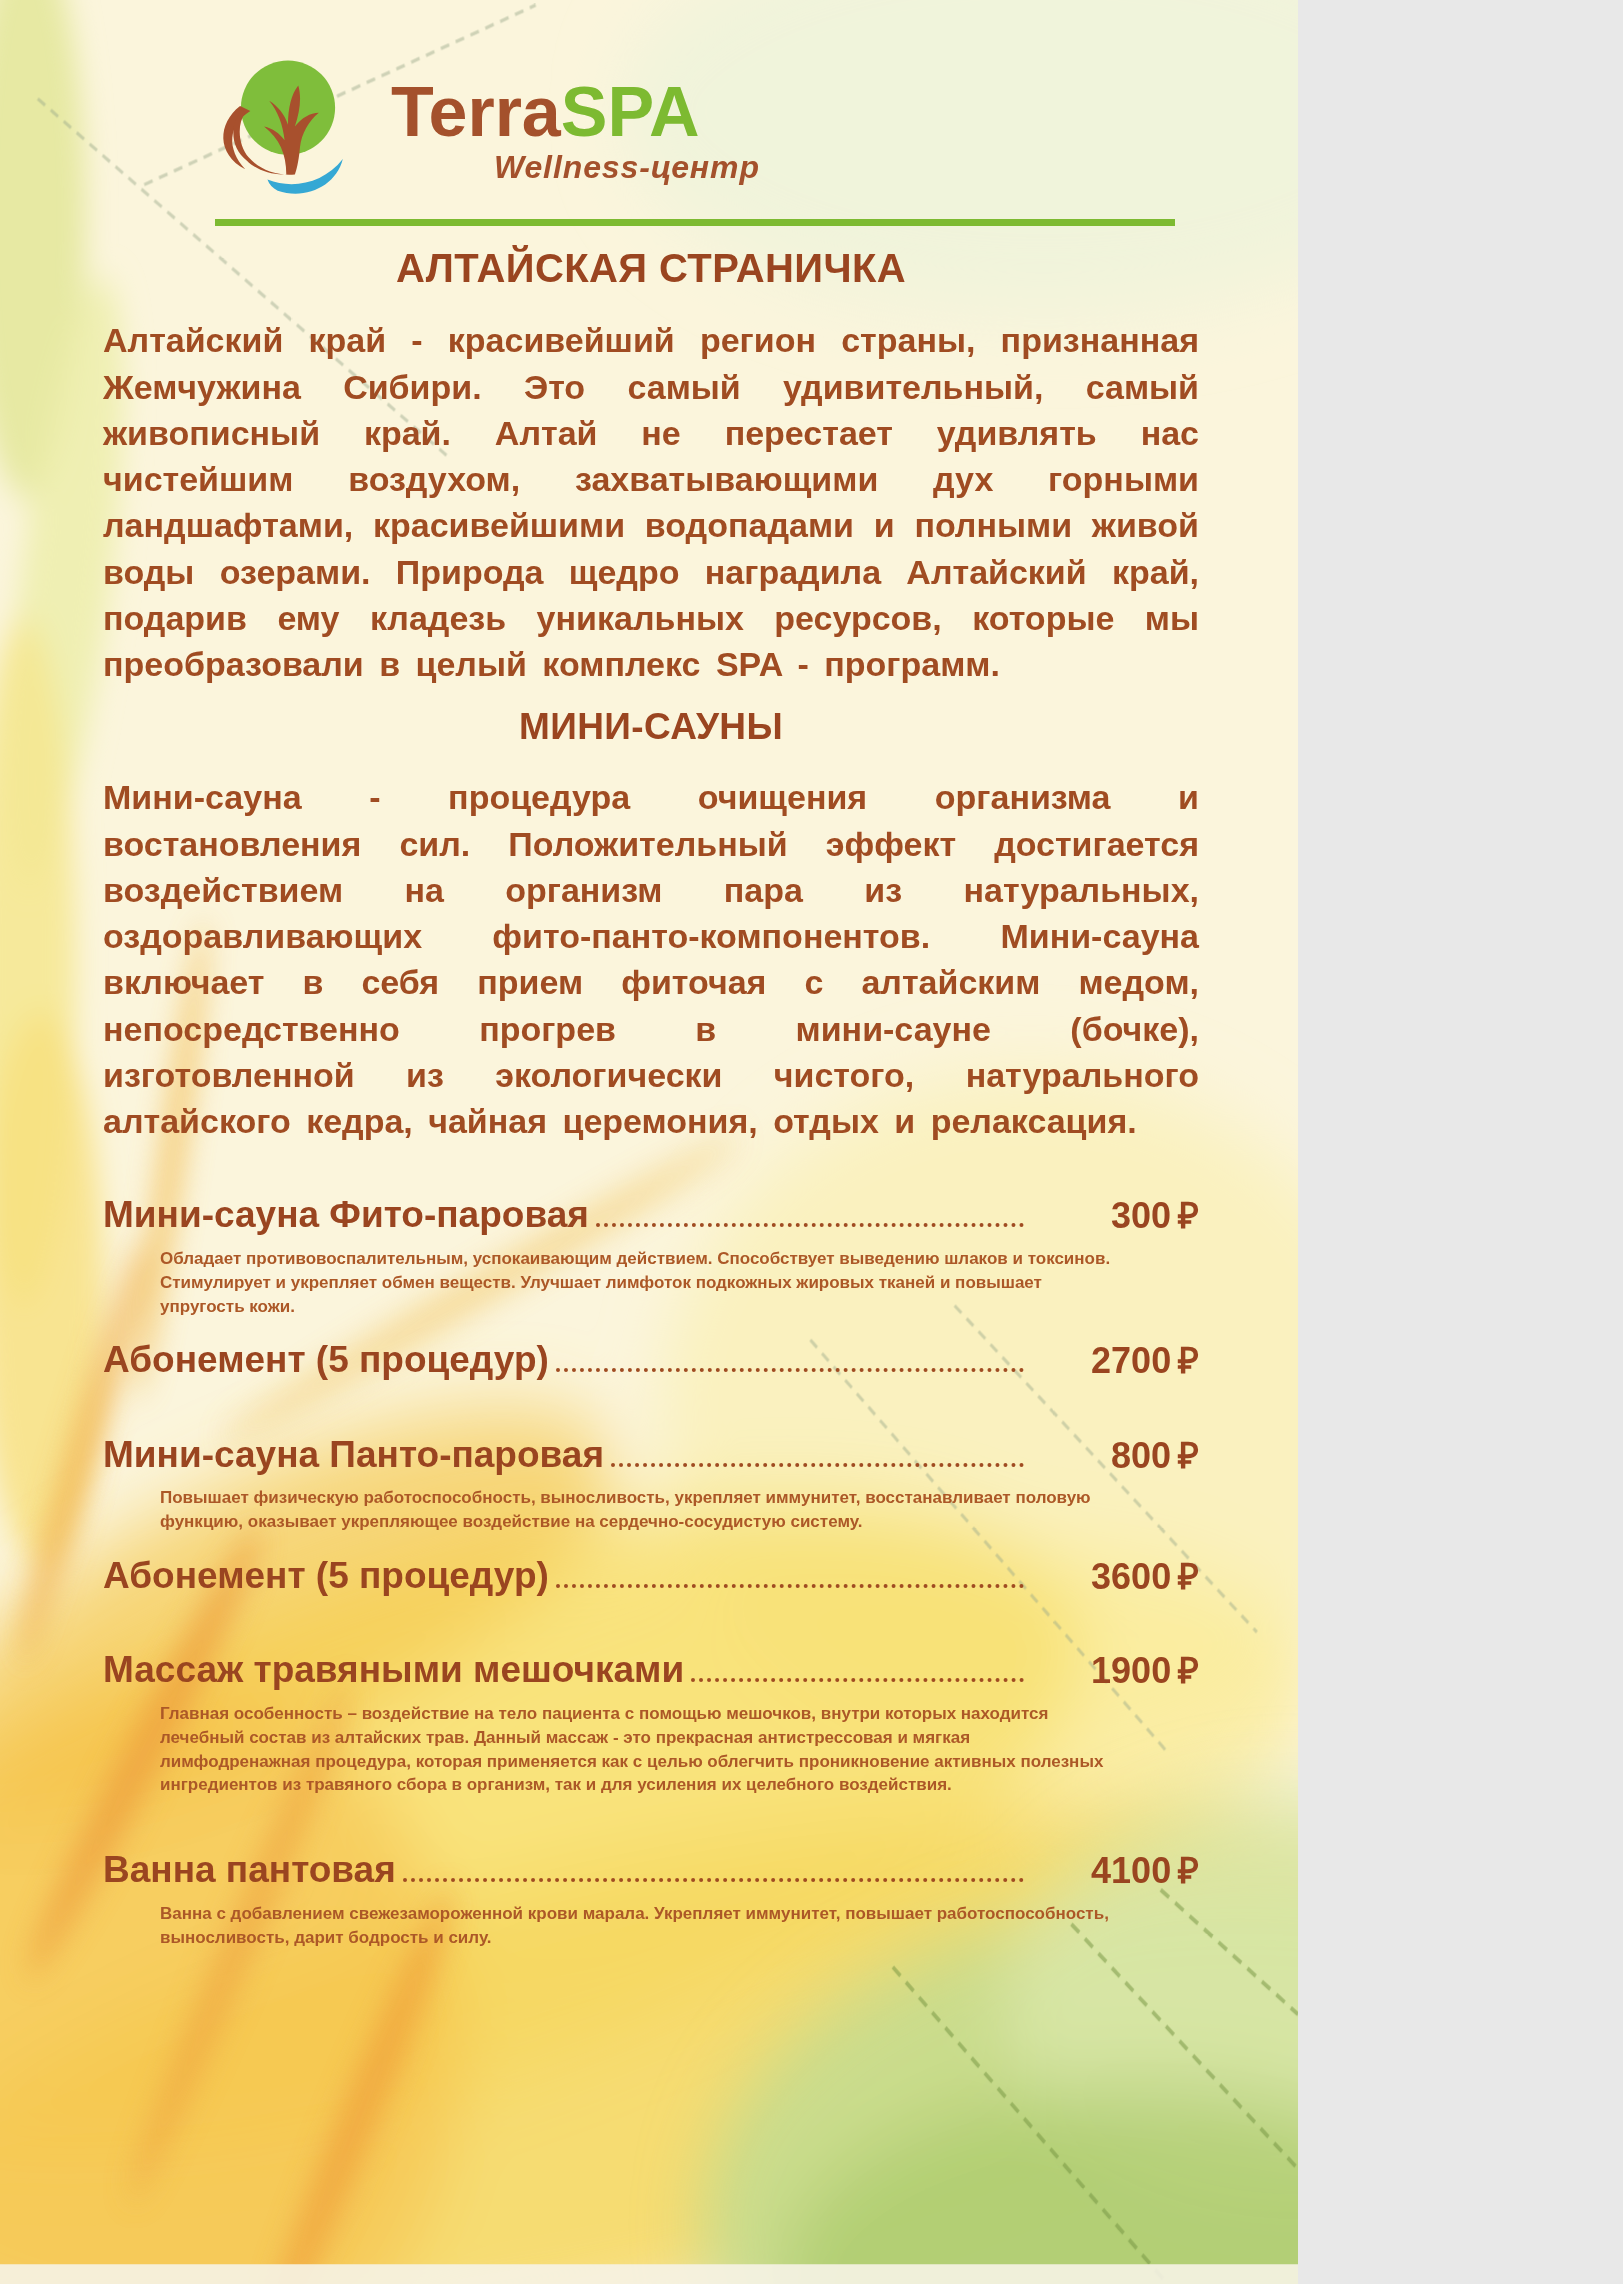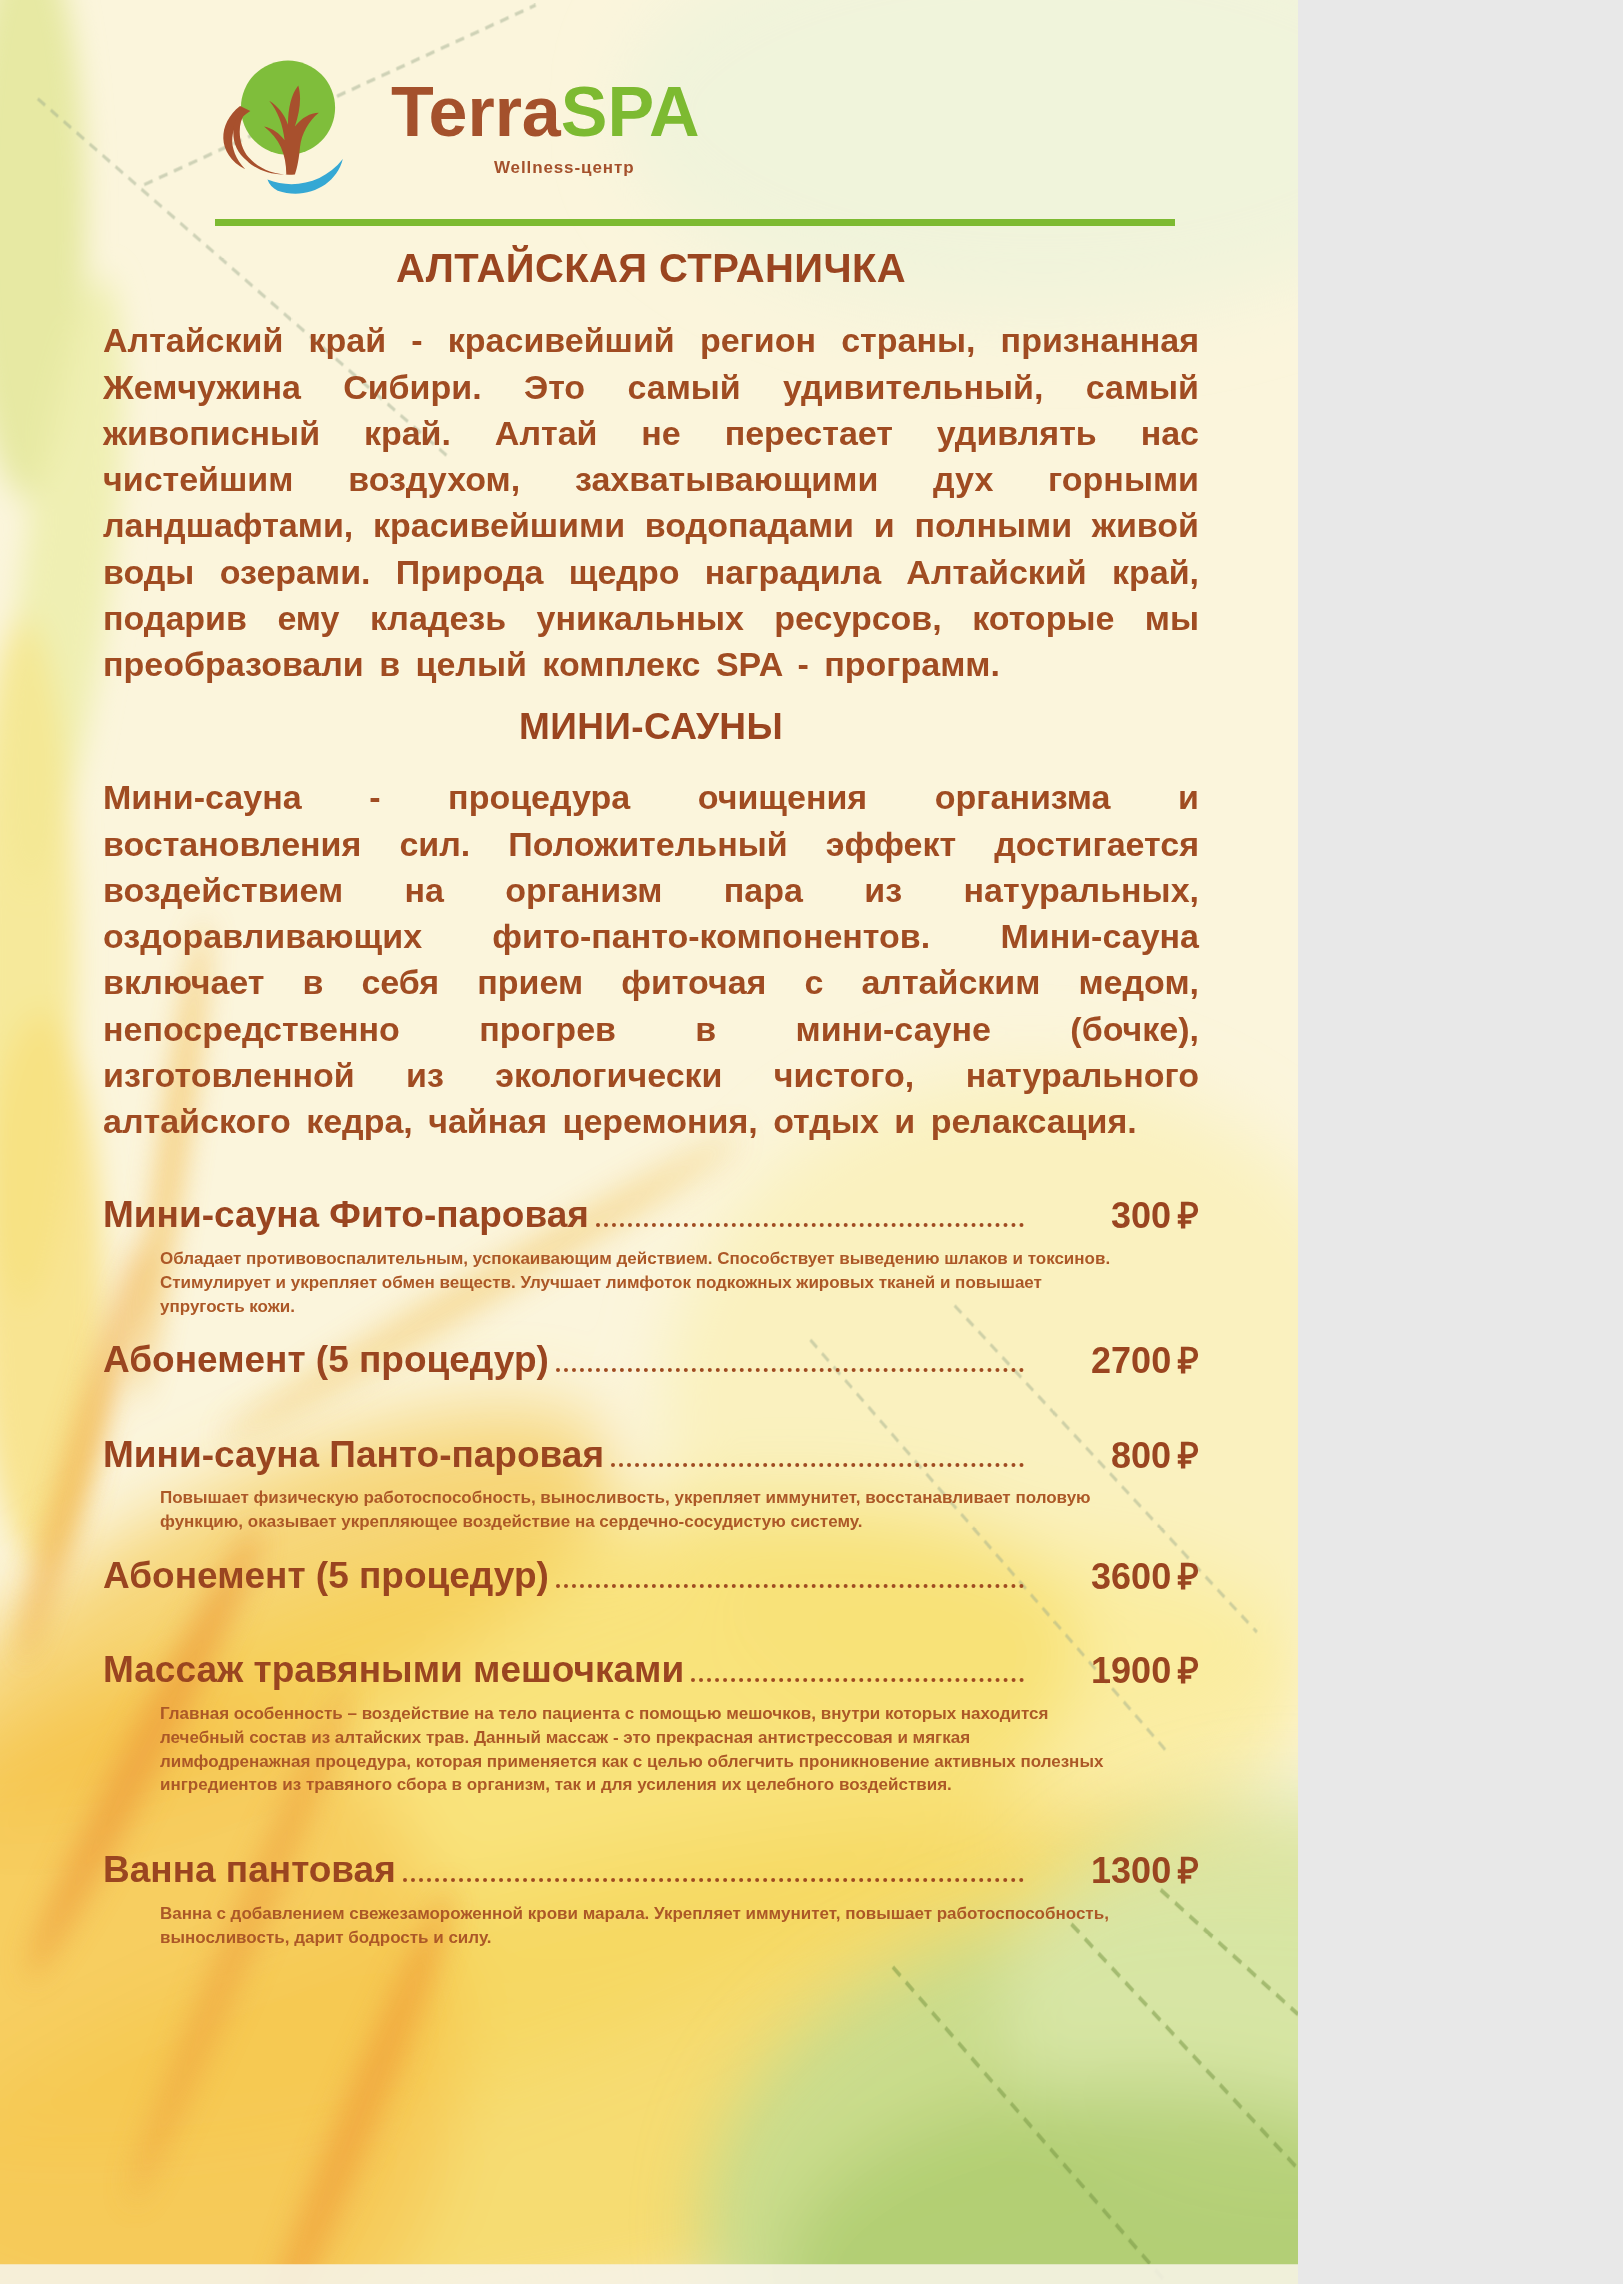--- a/index.html
+++ b/index.html
@@ -21,8 +21,8 @@
   .brand .terra{color:var(--brown-logo);}
   .brand .spa{color:var(--green);}
   .tagline{
-    margin-top:11px;padding-left:103px;
-    font-size:17px;font-weight:bold;
+    margin-top:2px;padding-left:103px;
+    font-size:32px;font-weight:bold;font-style:italic;
     color:var(--brown-logo);letter-spacing:0.9px;
   }
   .green-rule{height:6.9px;background:var(--green);margin:17px 24px 0 112px;}

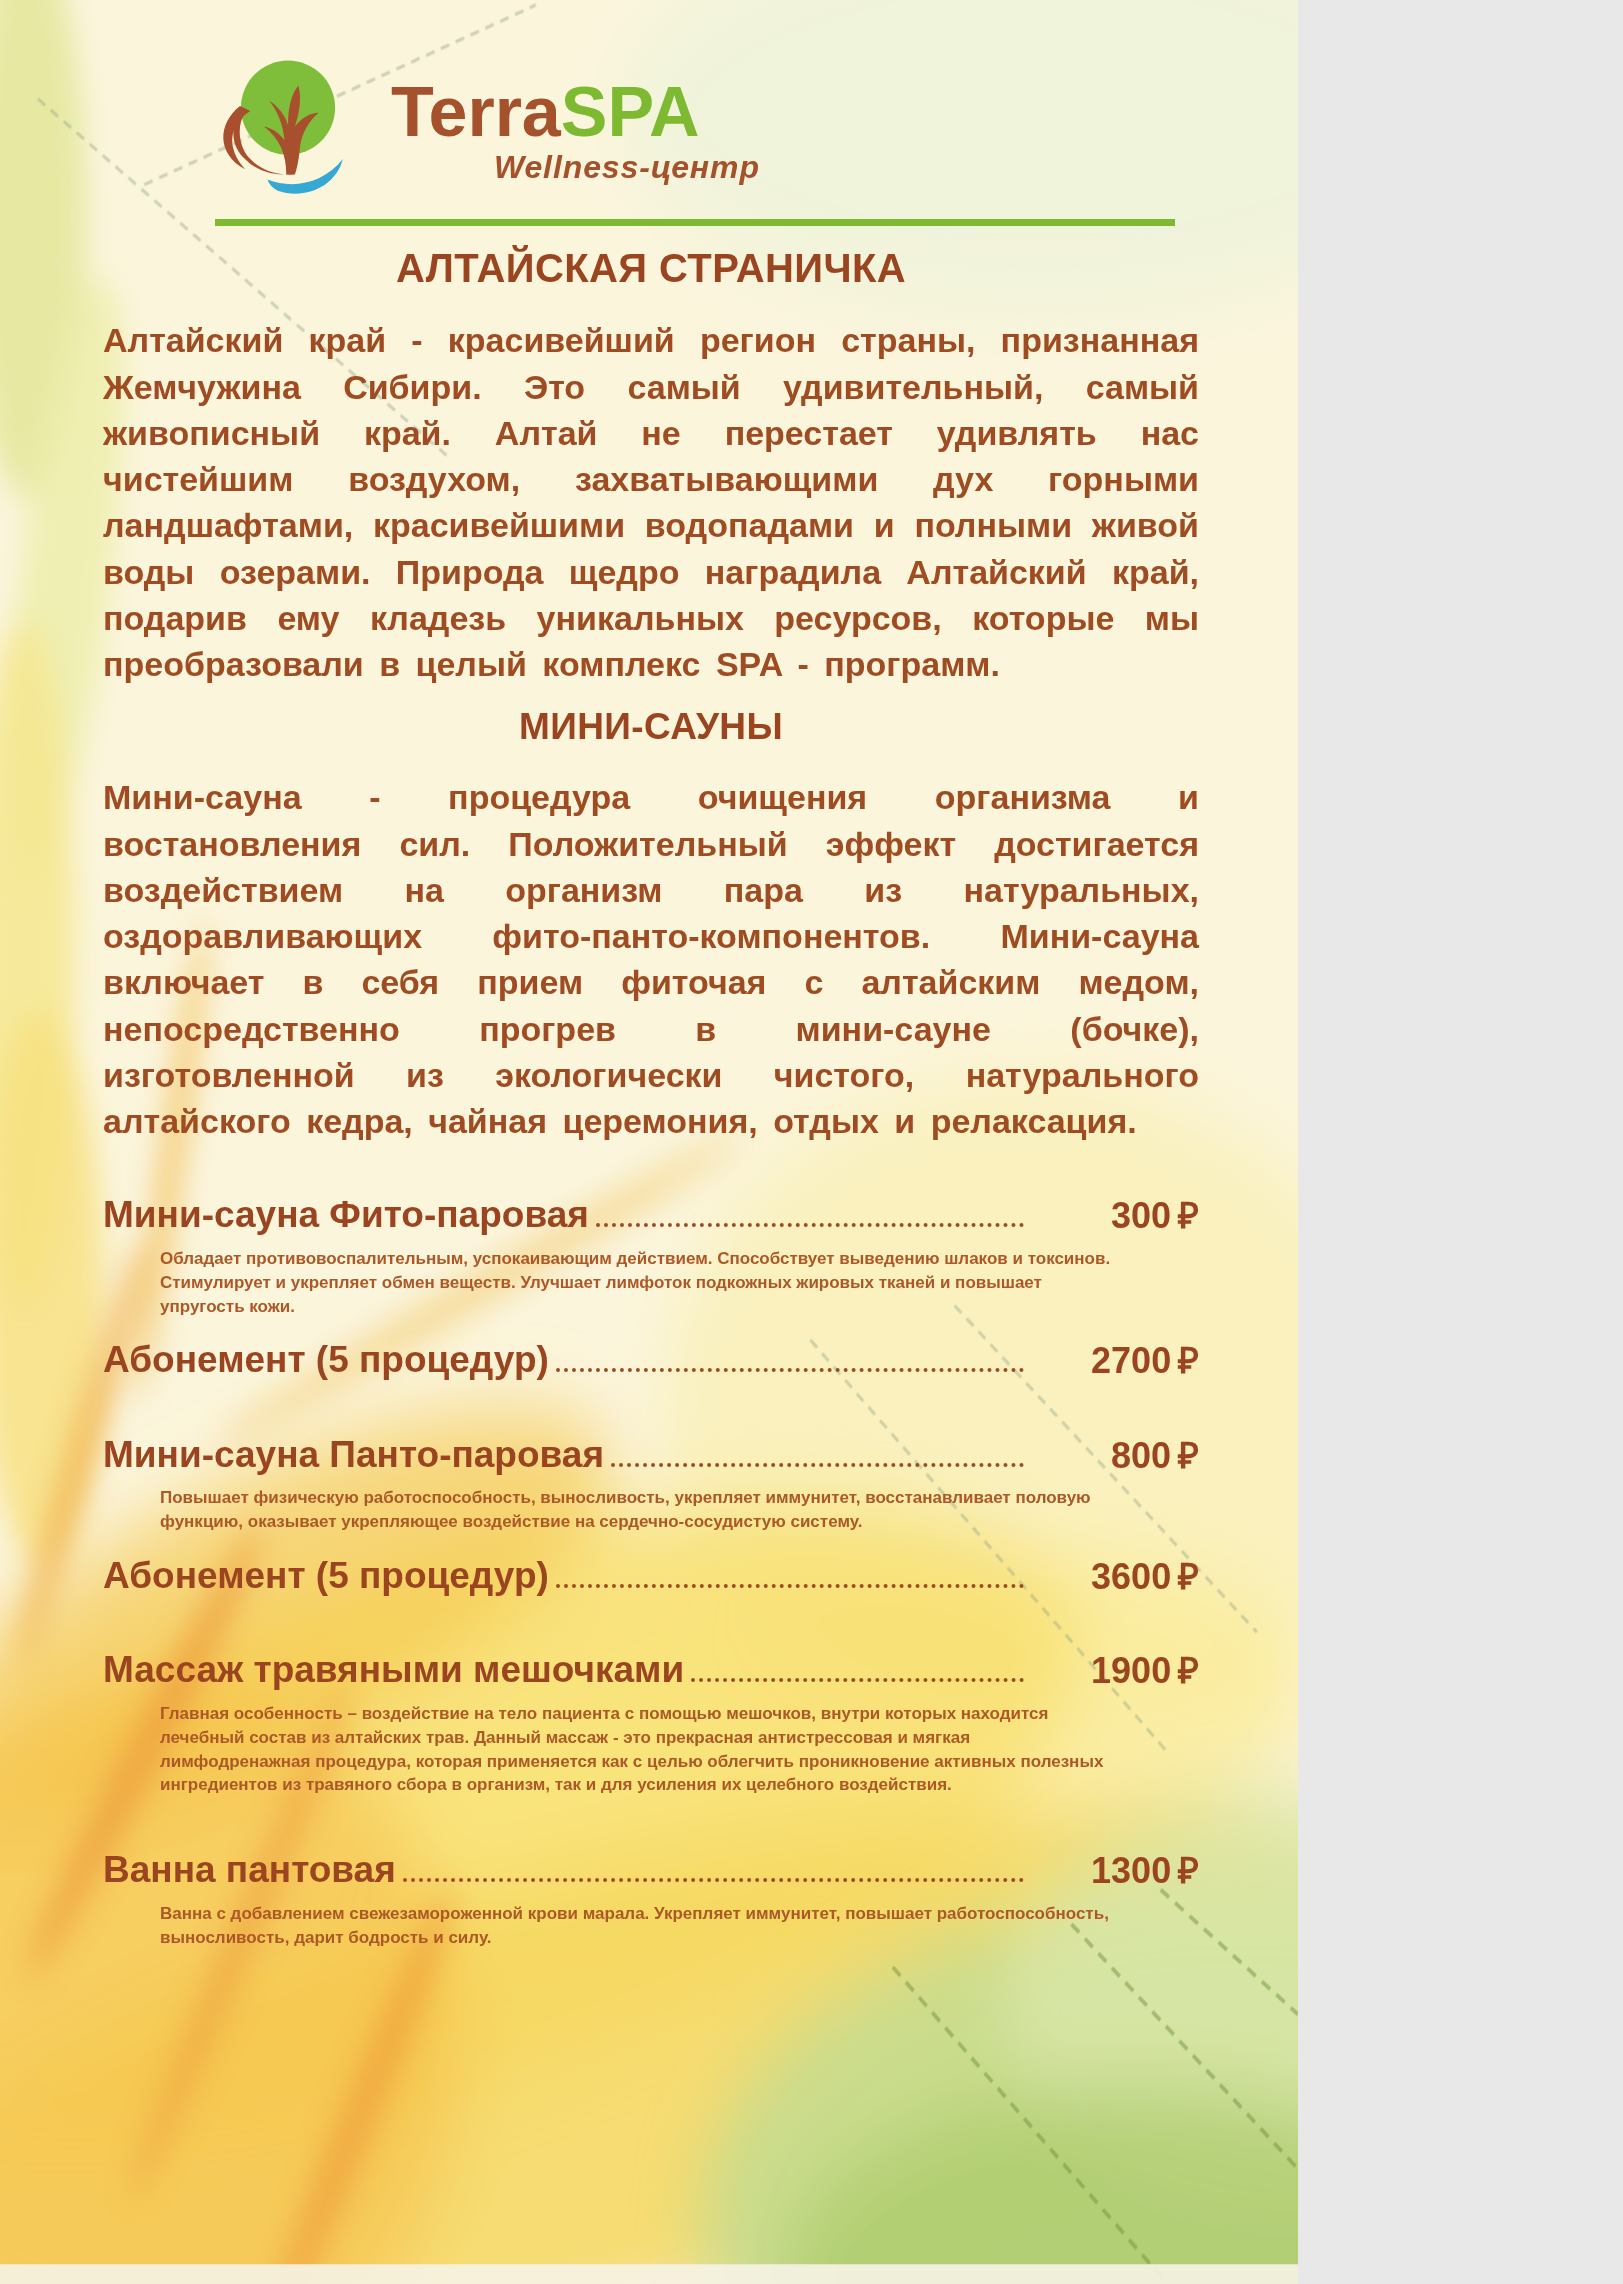--- a/index.html
+++ b/index.html
@@ -200,7 +200,7 @@
     <div class="price-row">
       <span class="svc-name">Ванна пантовая</span>
       <span class="leader"></span>
-      <span class="price"><span>1300</span><span class="cur">₽</span></span>
+      <span class="price"><span>4100</span><span class="cur">₽</span></span>
     </div>
     <div>
             <p class="desc">Ванна с добавлением свежезамороженной крови марала. Укрепляет иммунитет, повышает работоспособность, выносливость, дарит бодрость и силу.</p>

